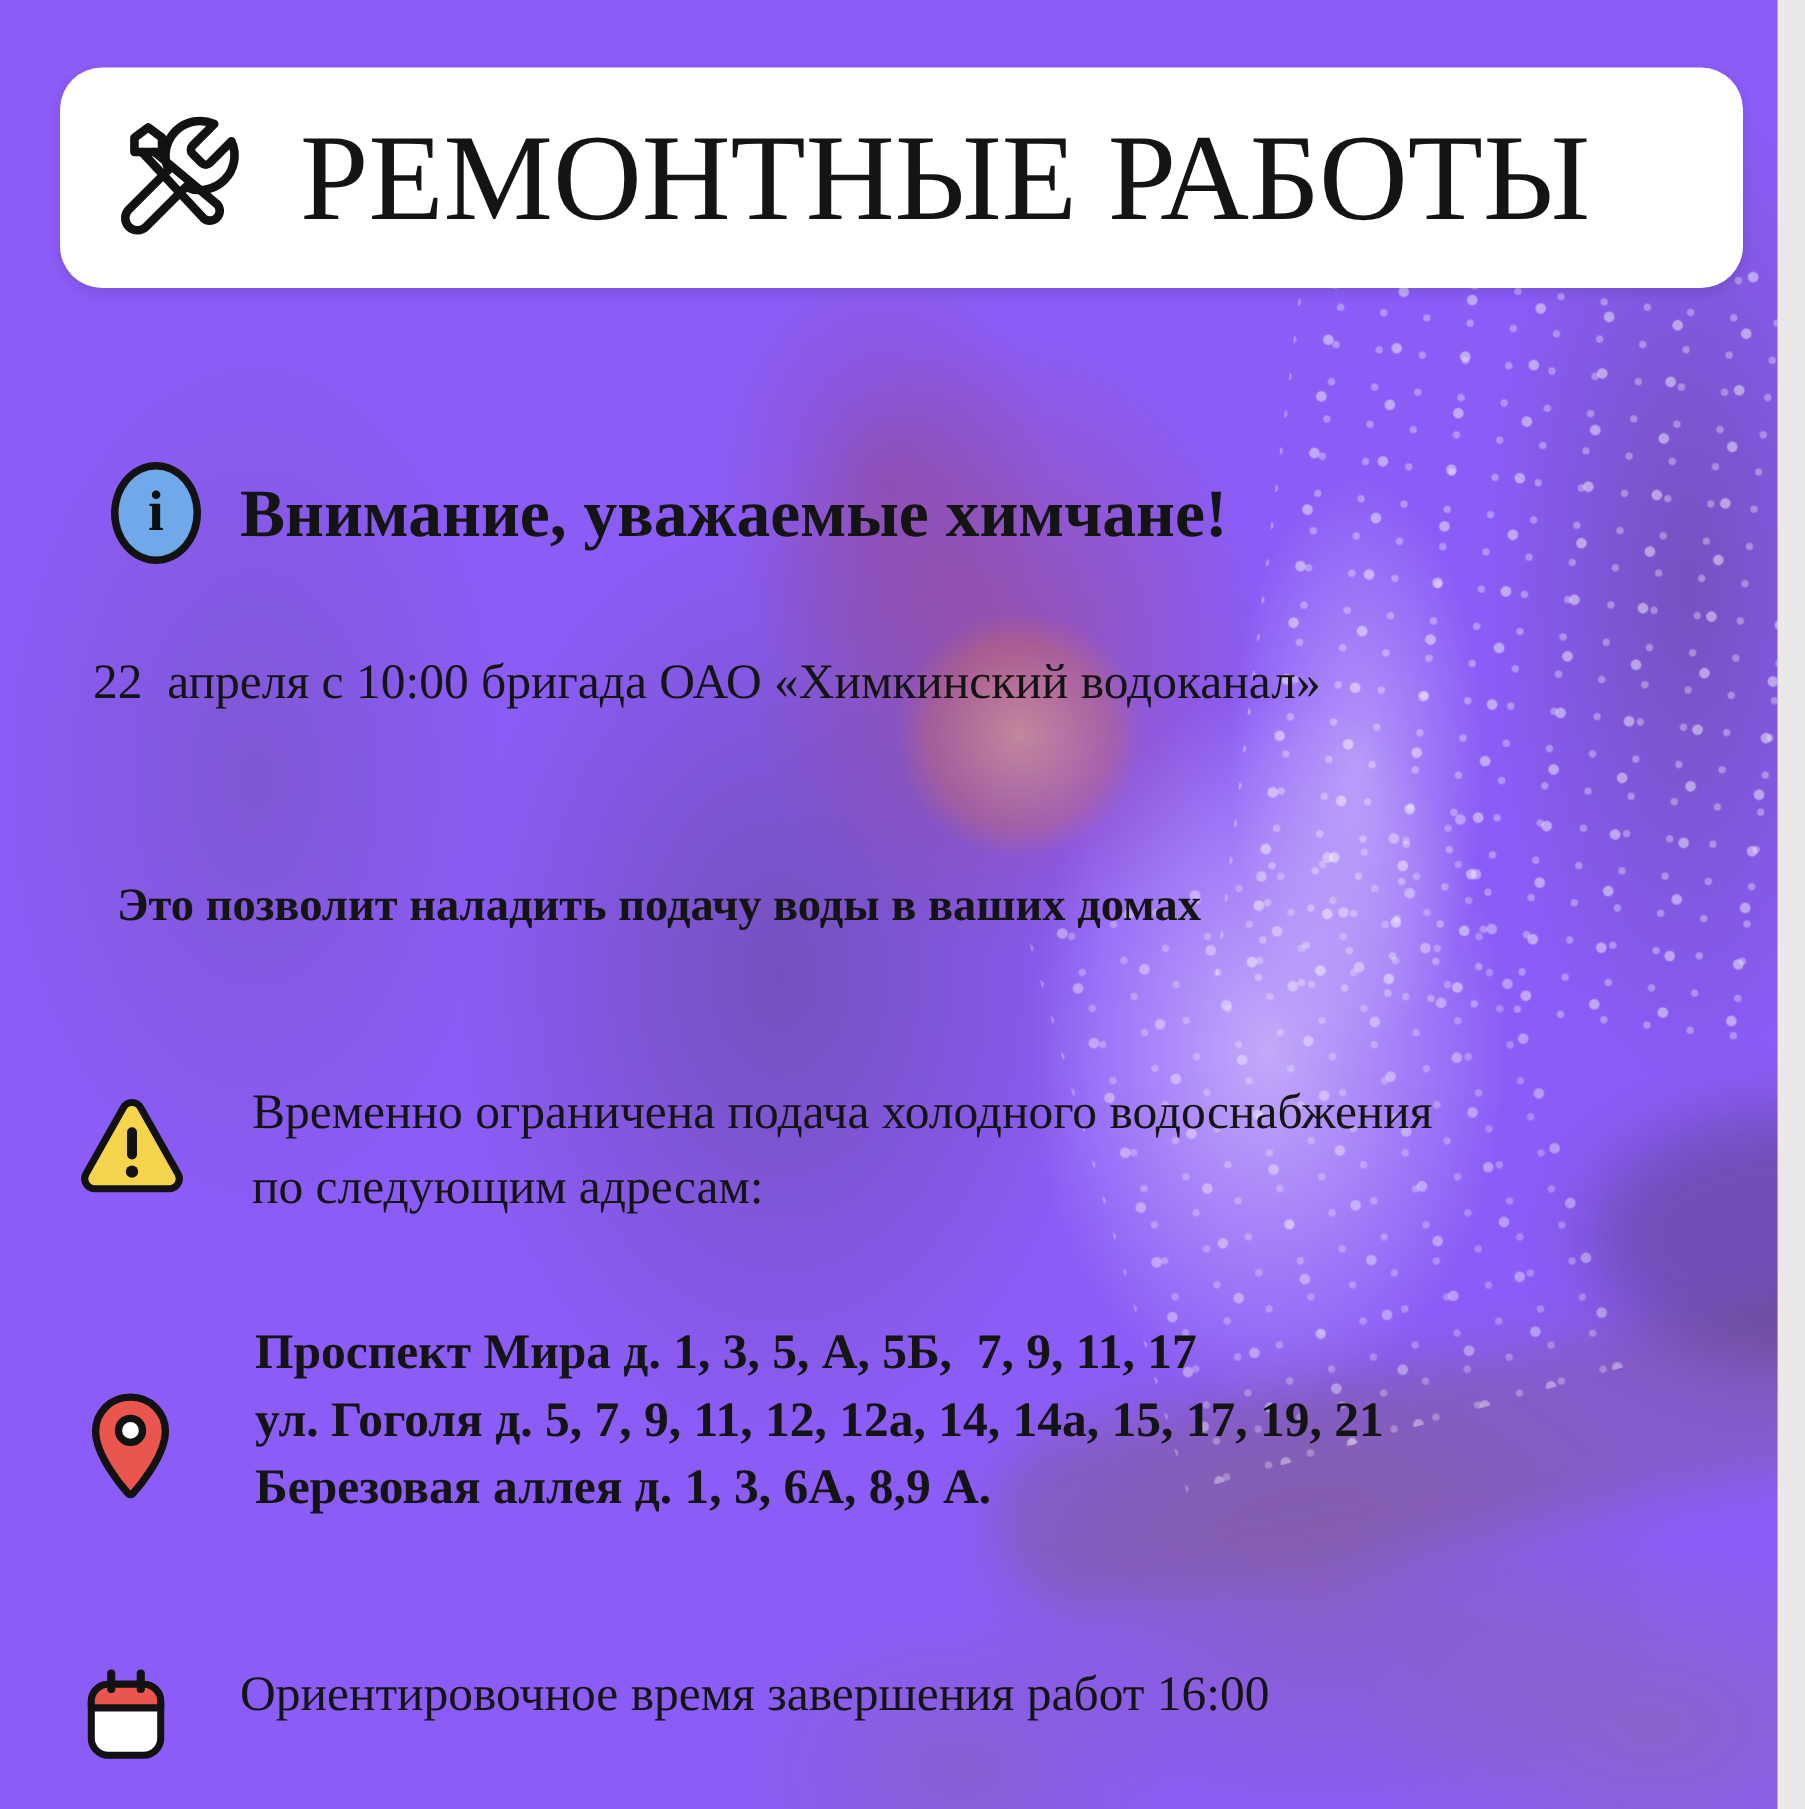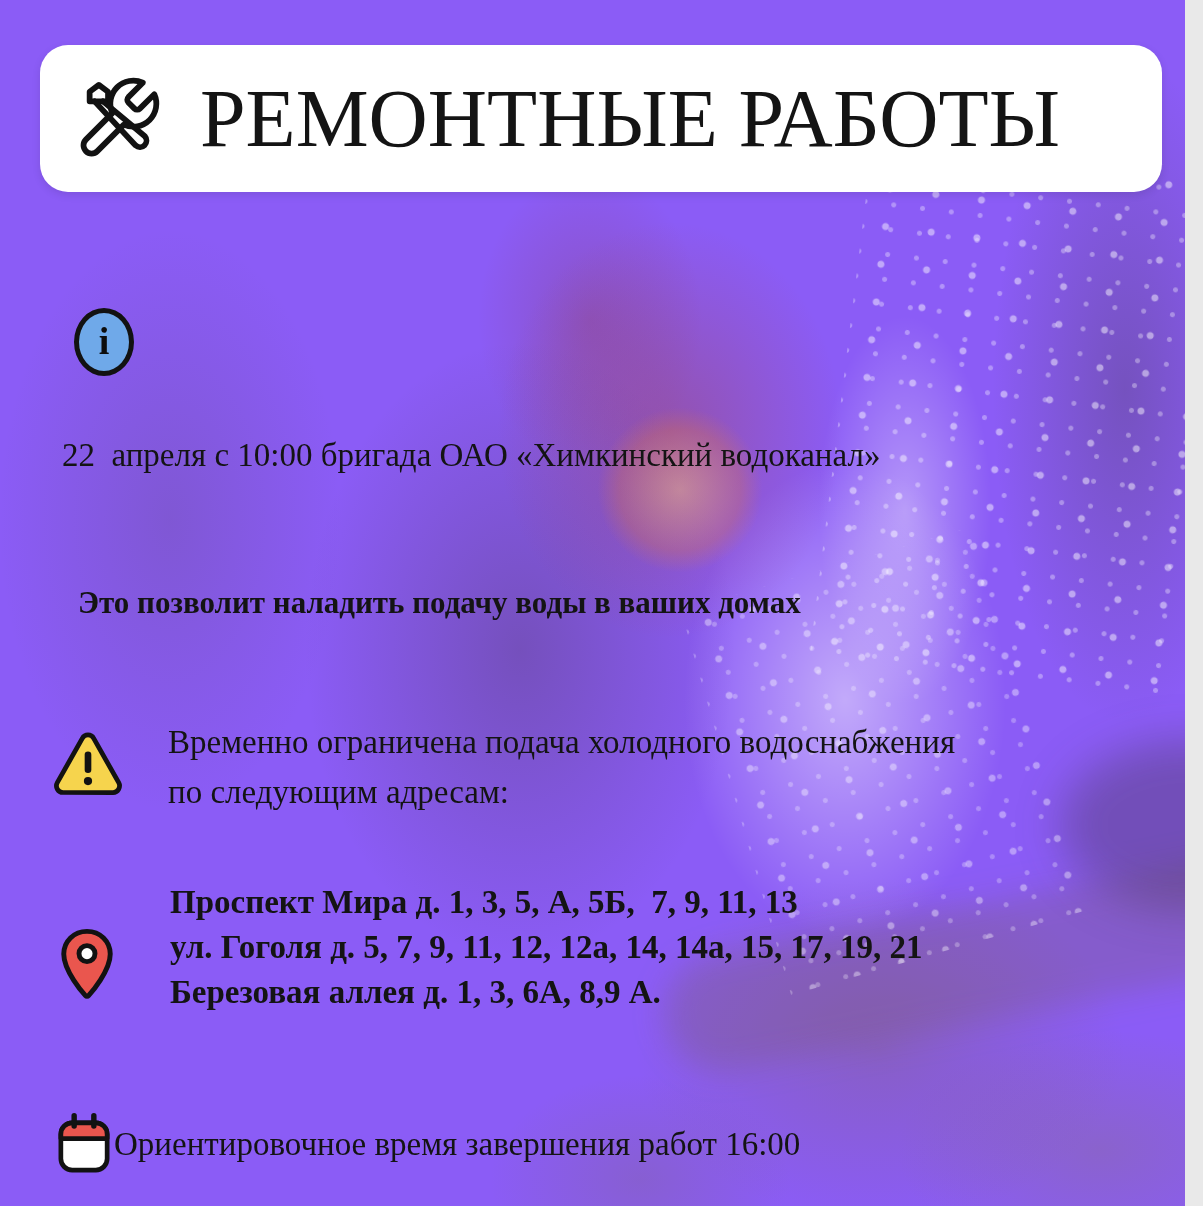--- a/index.html
+++ b/index.html
@@ -118,6 +118,7 @@
 
   <div class="attention">
     <div class="info-icon">i</div>
+    <div class="attention-heading">Внимание, уважаемые химчане!</div>
   </div>
 
   <div class="intro">

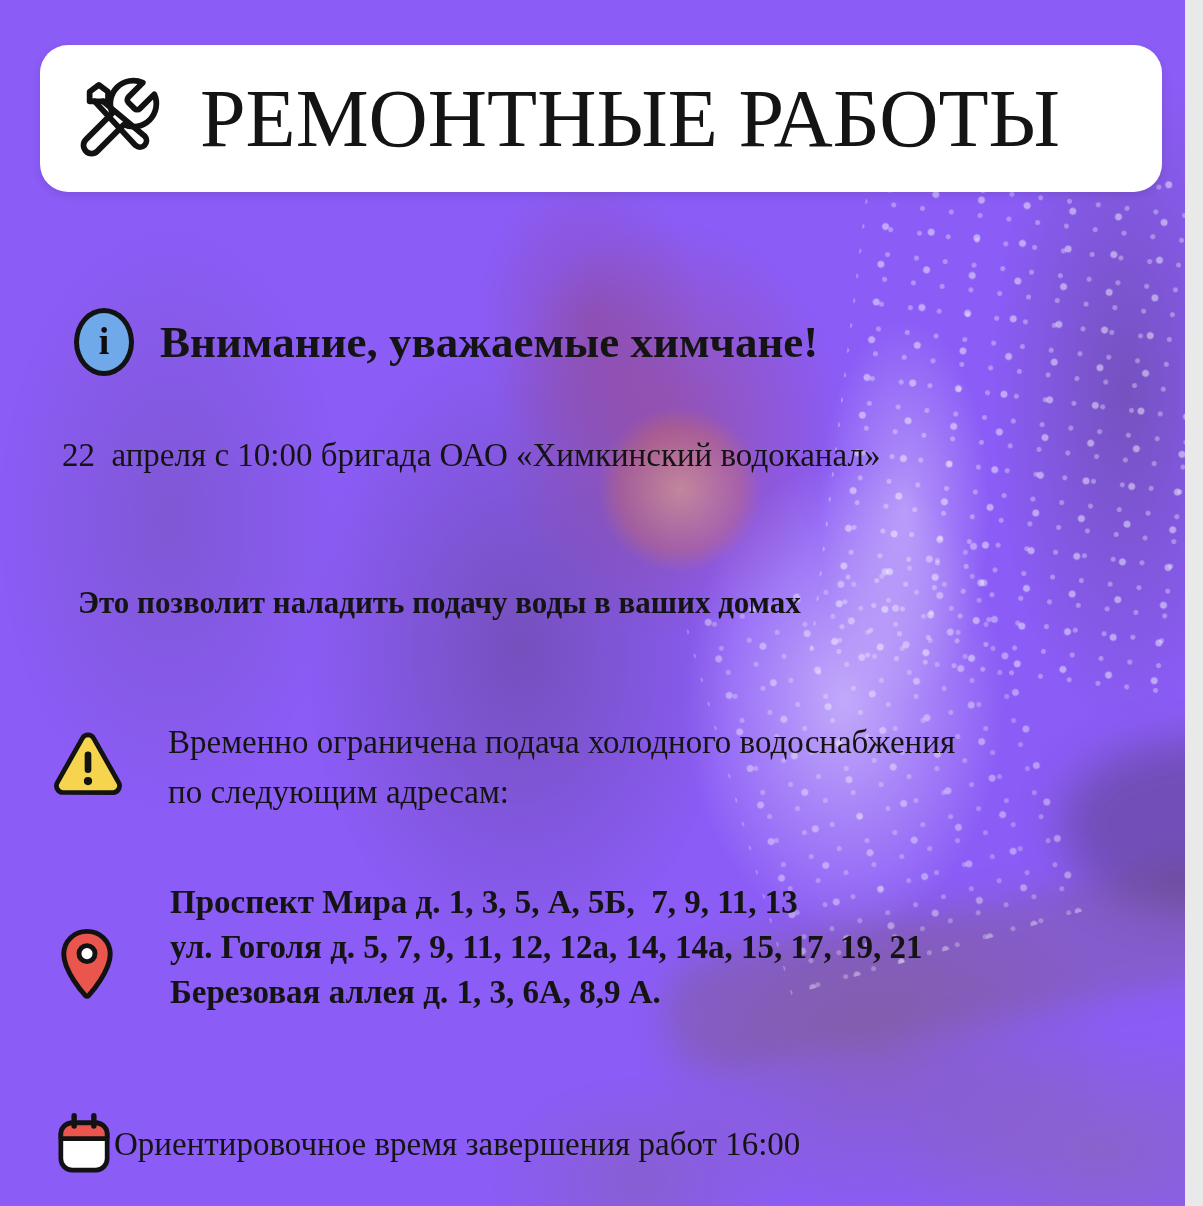--- a/index.html
+++ b/index.html
@@ -145,7 +145,7 @@
       <circle cx="12" cy="10.2" r="3.1" fill="#ffffff" stroke="#121212" stroke-width="1.9"></circle>
     </svg>
     <div class="address-list">
-      <div>Проспект Мира д. 1, 3, 5, А, 5Б,  7, 9, 11, 13</div>
+      <div>Проспект Мира д. 1, 3, 5, А, 5Б,  7, 9, 11, 17</div>
       <div>ул. Гоголя д. 5, 7, 9, 11, 12, 12а, 14, 14а, 15, 17, 19, 21</div>
       <div>Березовая аллея д. 1, 3, 6А, 8,9 А.</div>
     </div>

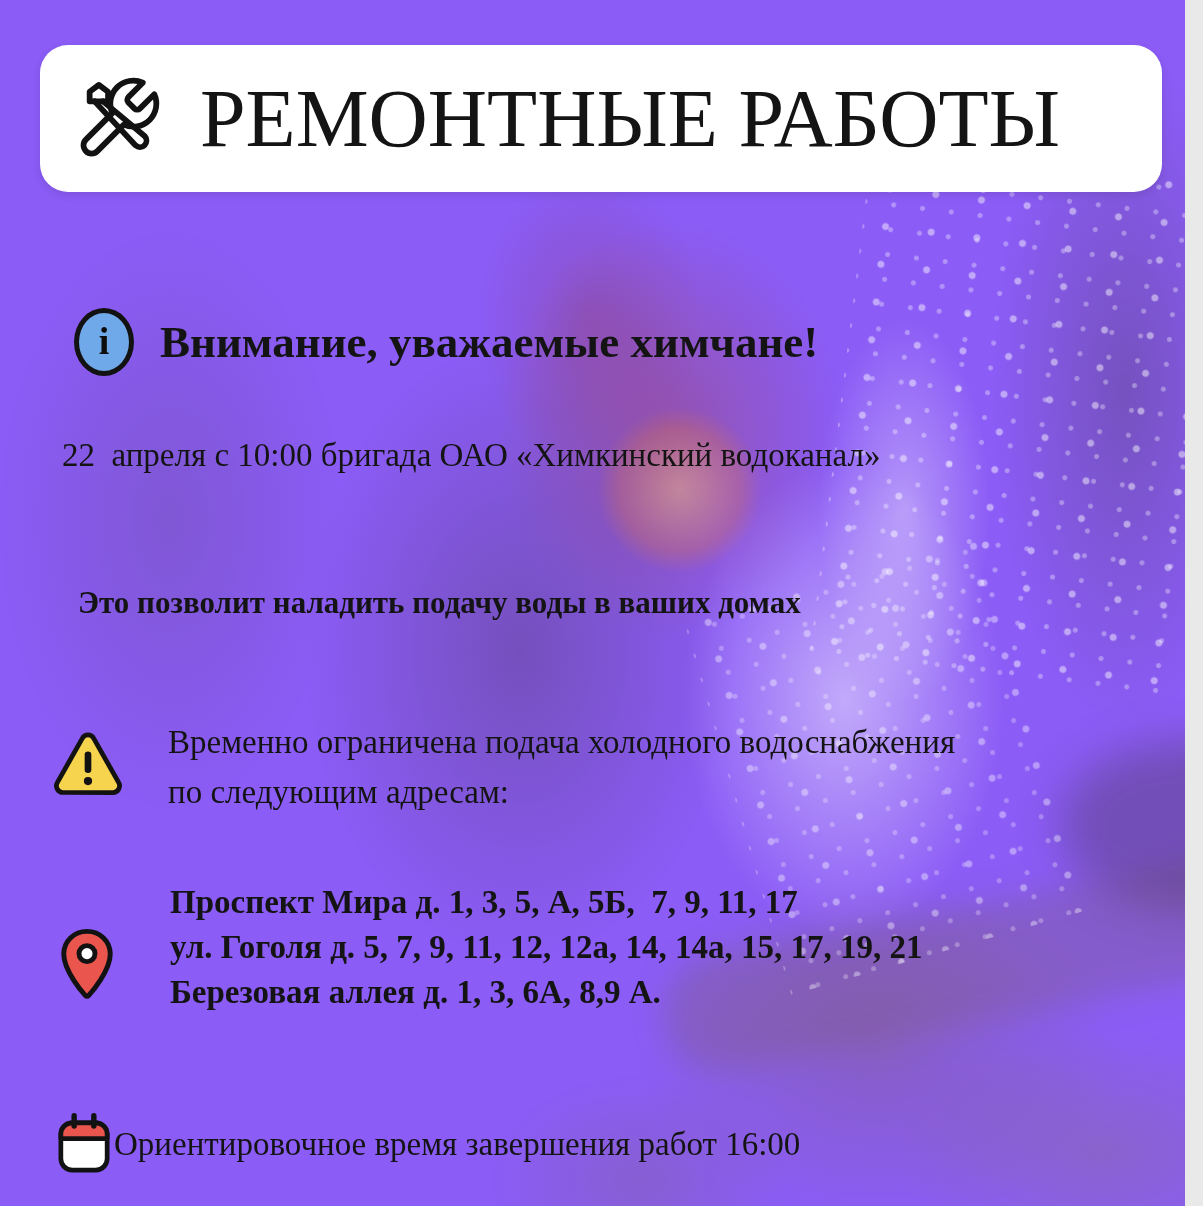--- a/index.html
+++ b/index.html
@@ -90,7 +90,7 @@
   .address-list{font-size:33px;font-weight:700;line-height:1.37;}
   .address-list div{white-space:pre;}
 
-  .footer{position:absolute;left:54px;top:1112px;display:flex;align-items:center;}
+  .footer{position:absolute;left:54px;top:1112px;display:flex;align-items:flex-start;gap:46px;}
   .calendar-icon{width:60px;height:64px;flex:none;}
   .footer-text{font-size:33px;white-space:pre;}
 </style>

